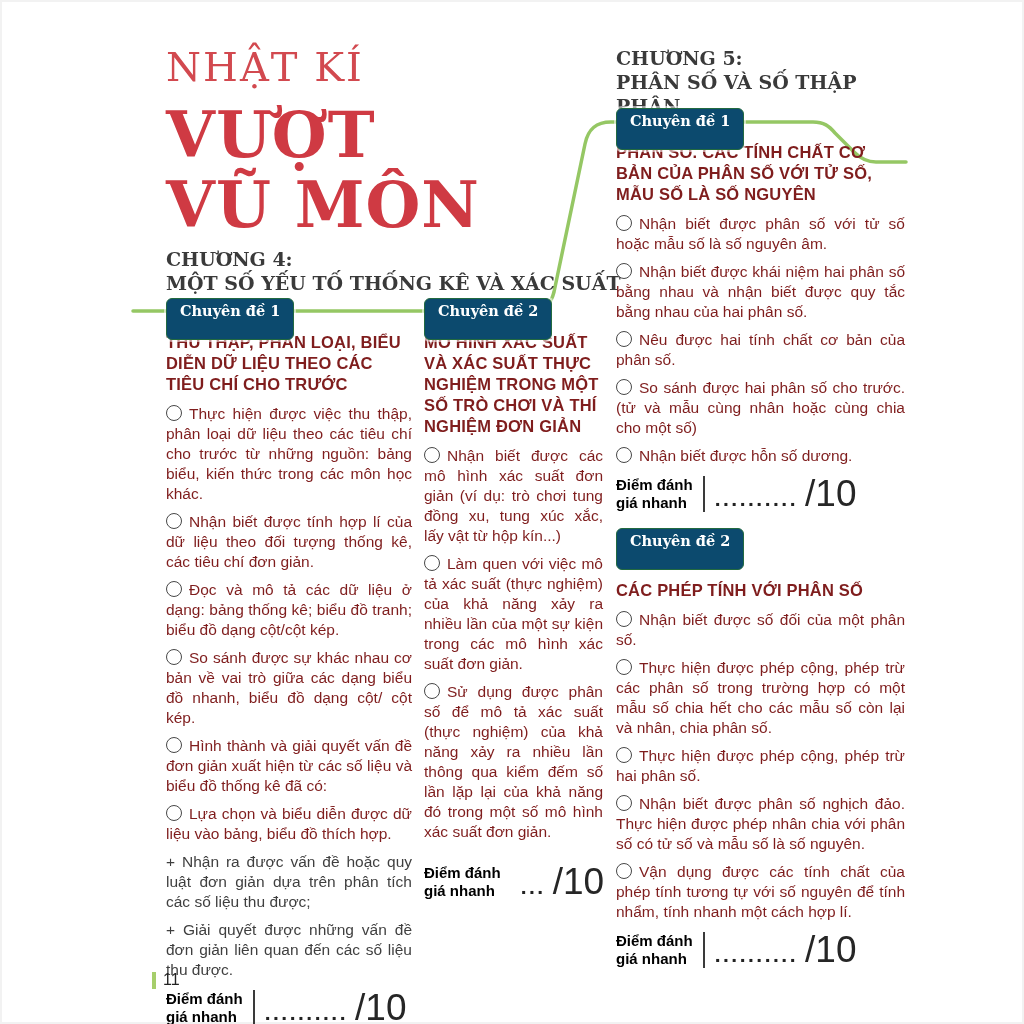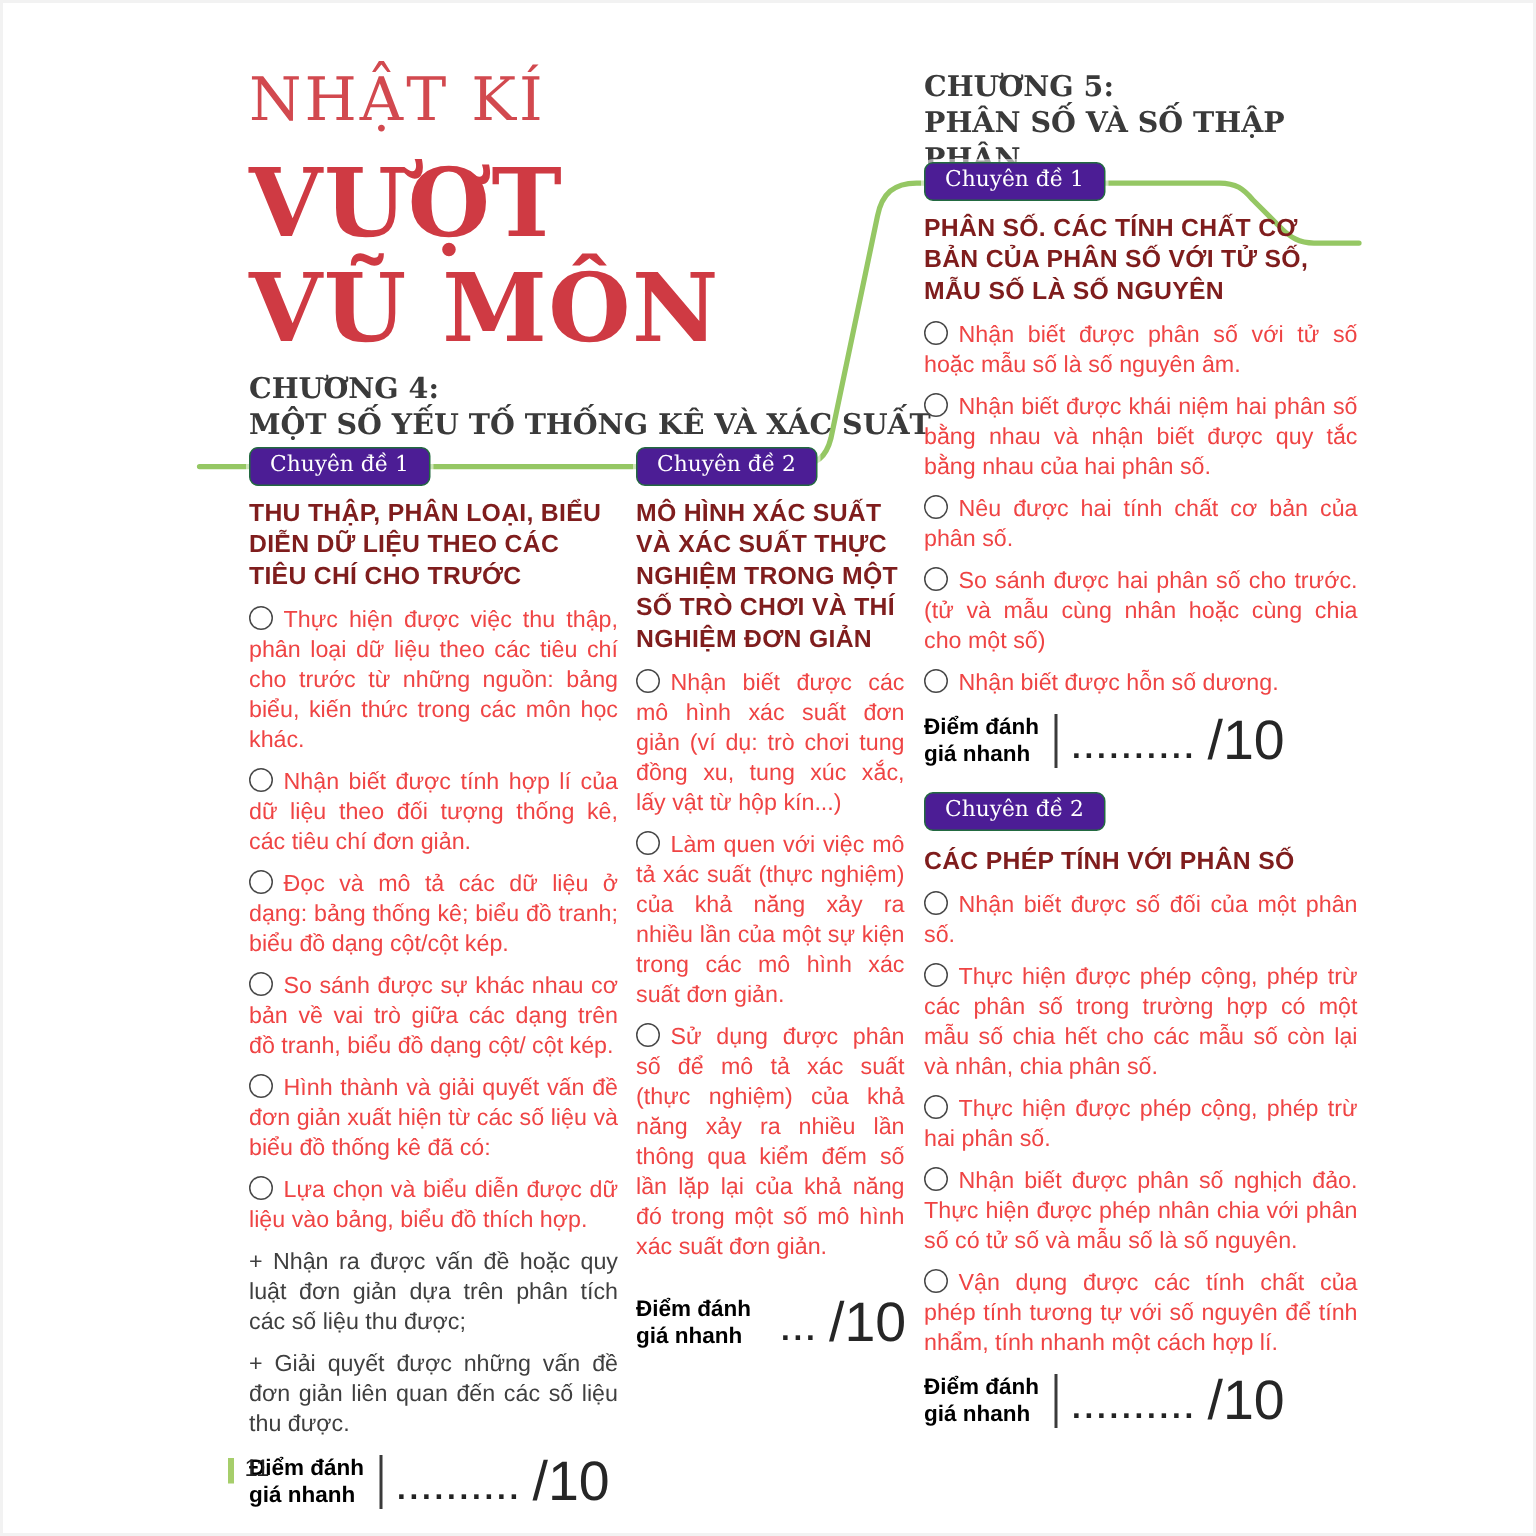--- a/index.html
+++ b/index.html
@@ -21,9 +21,9 @@
   #ch5-header{position:absolute;left:616px;top:46px;width:300px;z-index:2;}
 
   .badge{
-    position:absolute;z-index:3;background:#4c1d95;color:#ffffff;
-    font-family:"DejaVu Serif",serif;font-weight:400;font-size:14.5px;line-height:17px;
-    padding:3px 13px 4px;border-radius:6px;border:1px solid #226award;
+    position:absolute;z-index:3;background:#0c4a6e;color:#ffffff;
+    font-family:"DejaVu Serif",serif;font-weight:700;font-size:14.5px;line-height:17px;
+    padding:3px 13px 20px;border-radius:6px;border:1px solid #226award;
     border:1px solid #226a40;box-shadow:0 0 0 2px rgba(255,255,255,0.55);
     white-space:nowrap;
   }

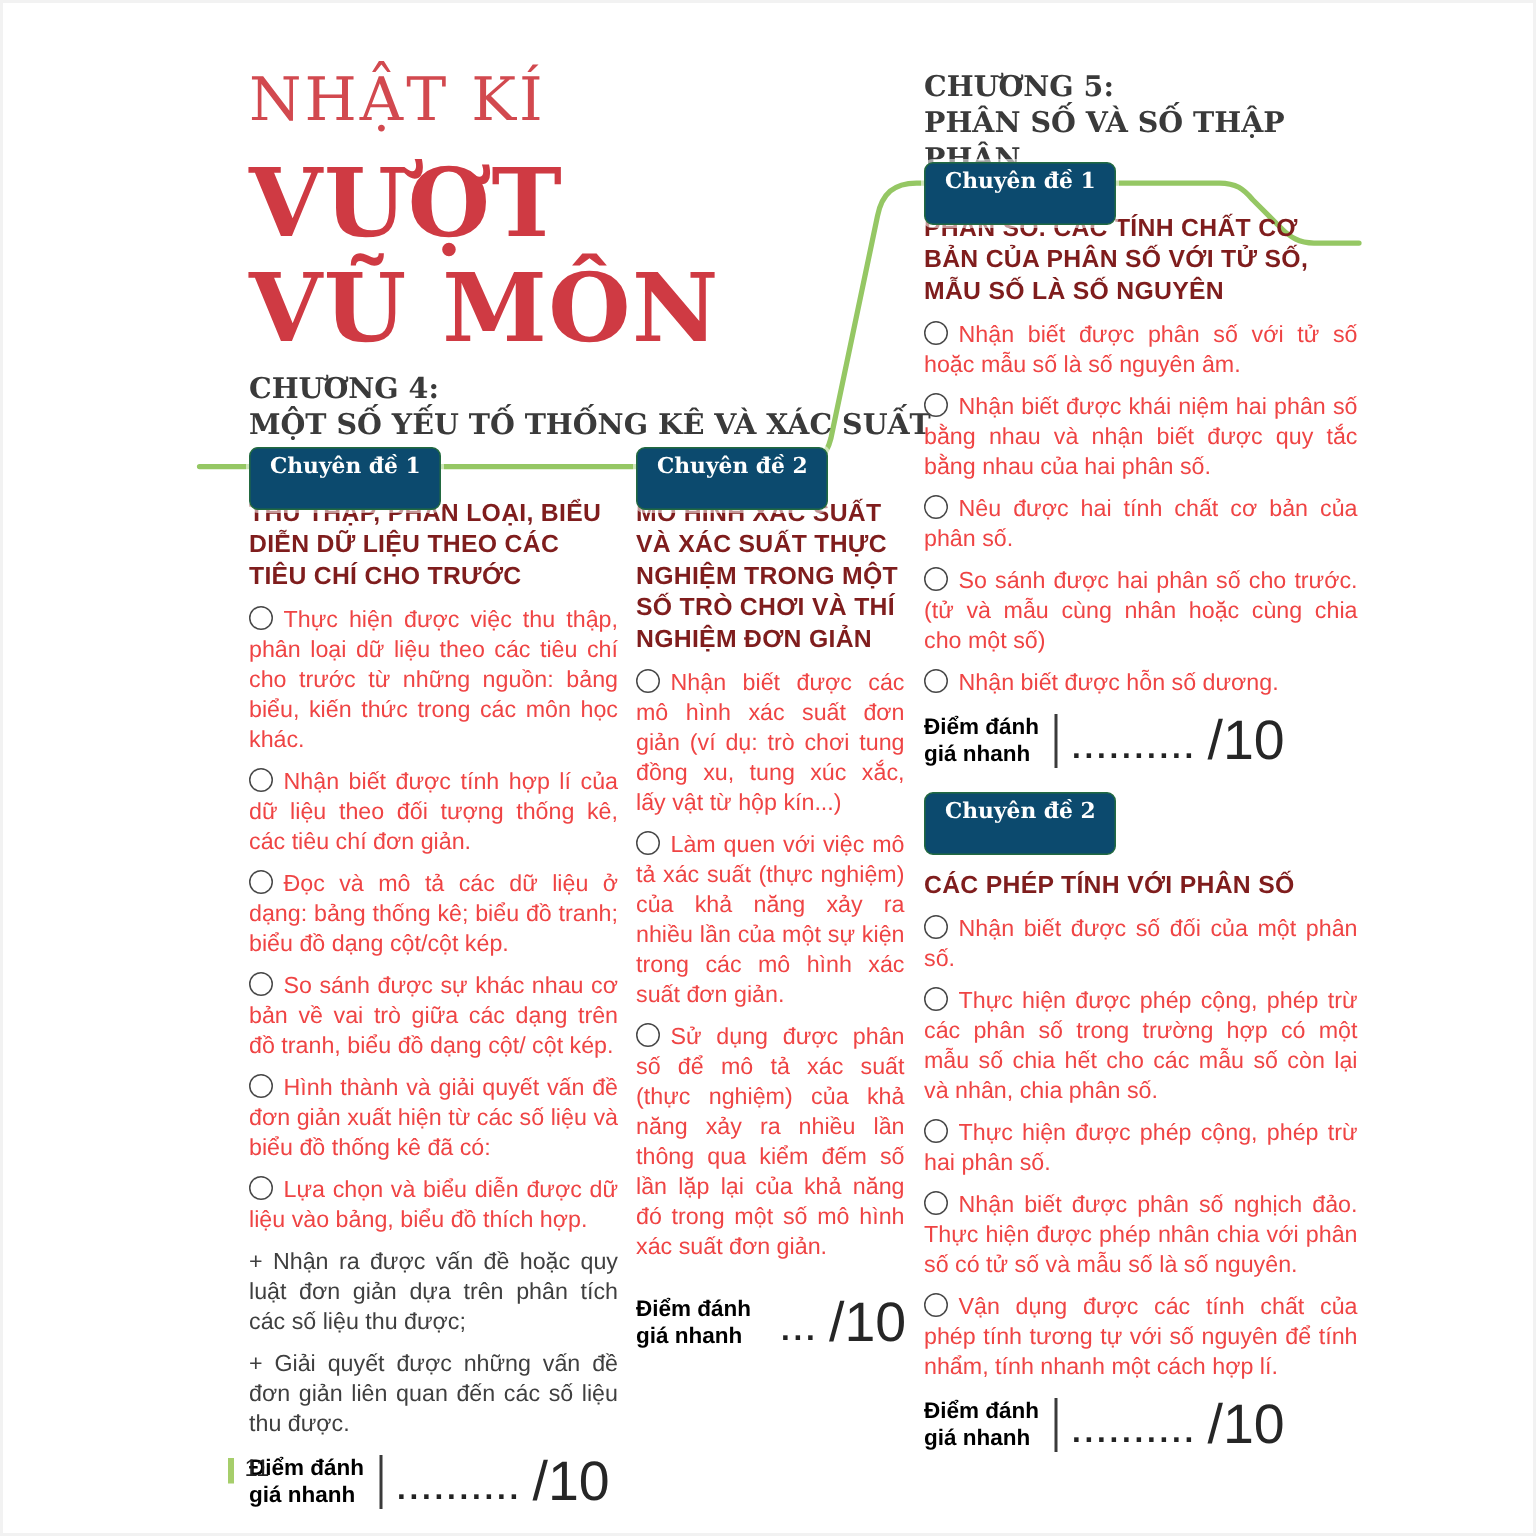--- a/index.html
+++ b/index.html
@@ -41,7 +41,7 @@
     margin:0 0 9px 0;letter-spacing:0.2px;
   }
   .item{
-    text-align:justify;font-size:15.5px;line-height:20px;margin:0 0 8px 0;color:#ef4444;
+    text-align:justify;font-size:15.5px;line-height:20px;margin:0 0 8px 0;color:#7f1d1d;
   }
   .circle{
     display:inline-block;width:14px;height:14px;border:1.8px solid #474747;border-radius:50%;

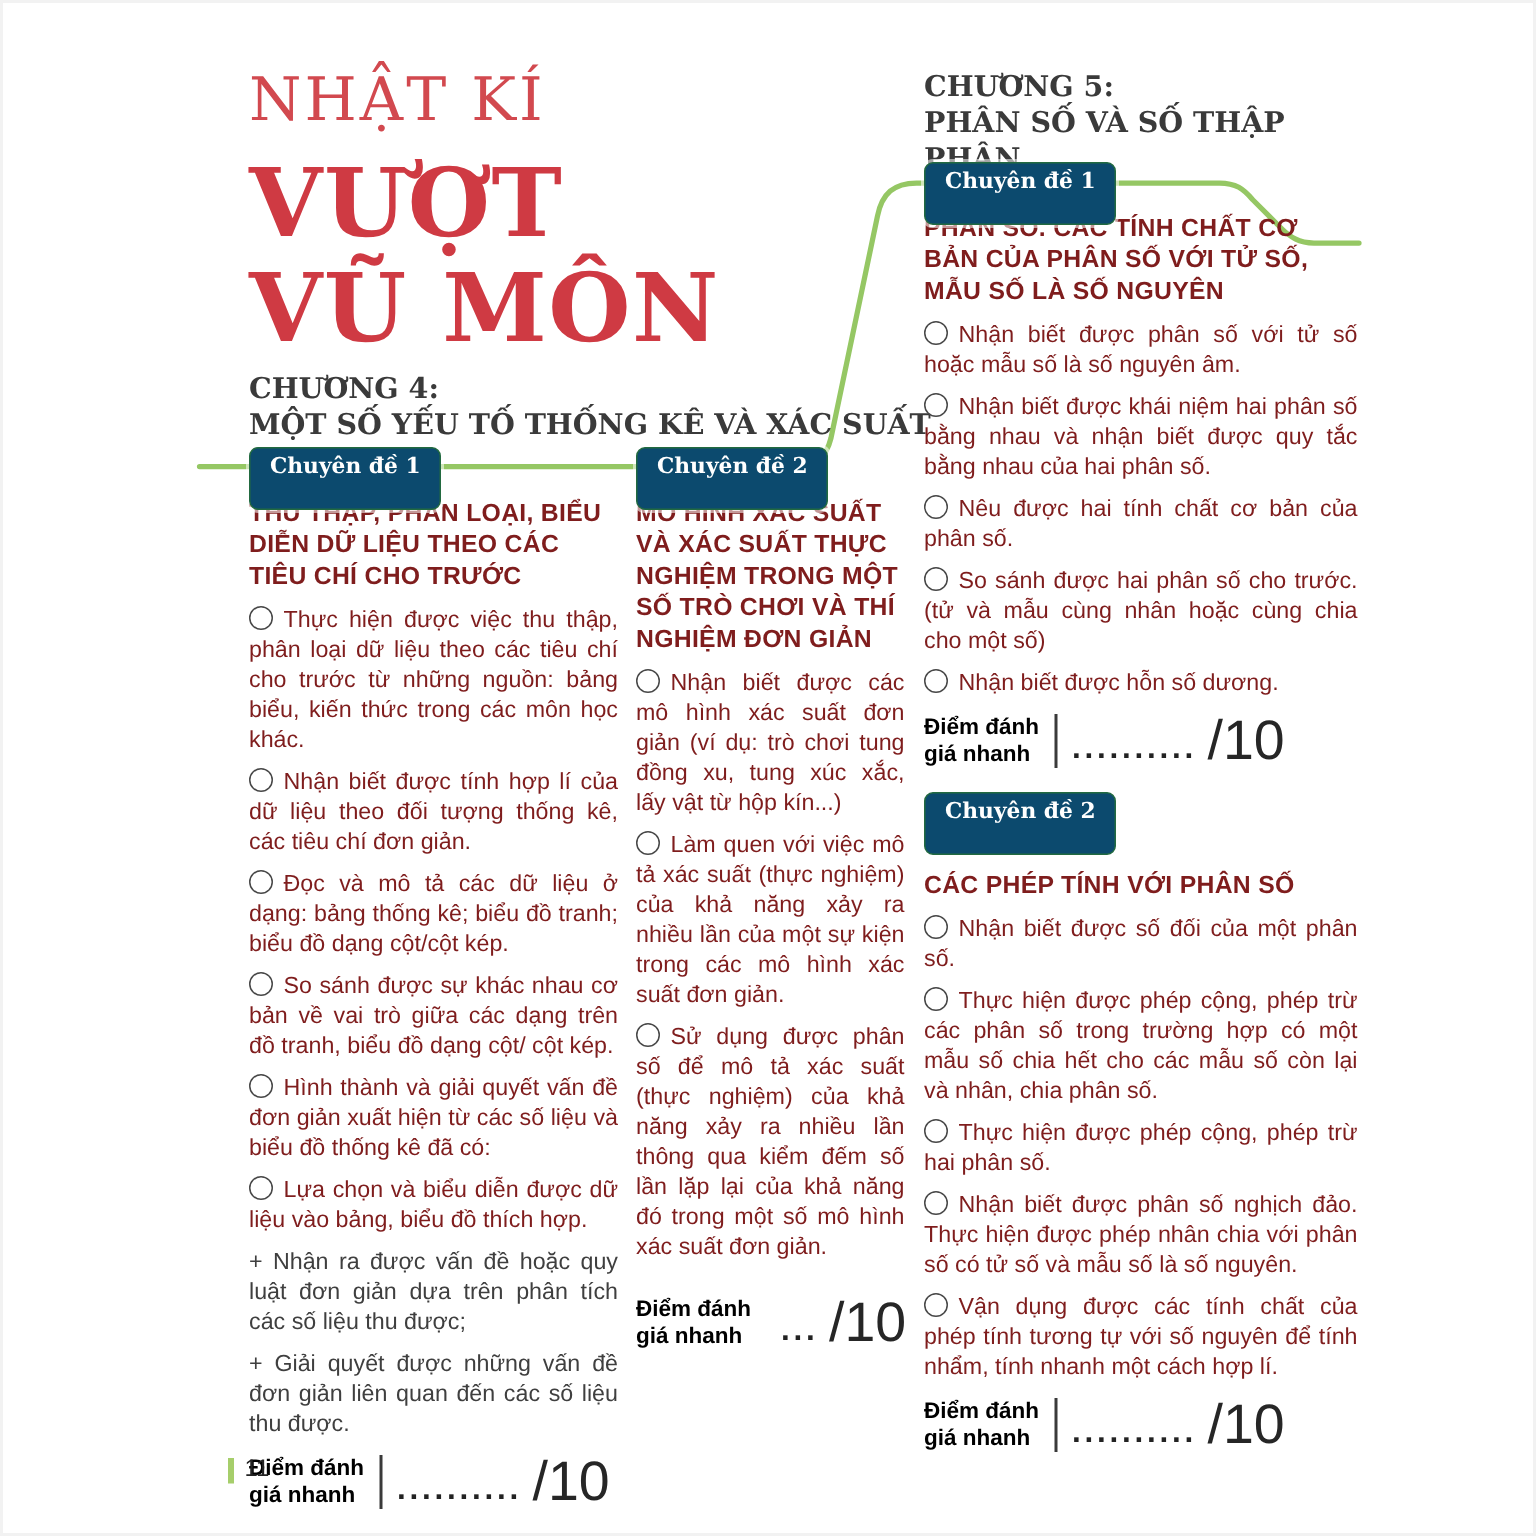--- a/index.html
+++ b/index.html
@@ -92,7 +92,7 @@
   <p class="item"><span class="circle"></span><span>Thực hiện được việc thu thập, phân loại dữ liệu theo các tiêu chí cho trước từ những nguồn: bảng biểu, kiến thức trong các môn học khác.</span></p>
   <p class="item"><span class="circle"></span><span>Nhận biết được tính hợp lí của dữ liệu theo đối tượng thống kê, các tiêu chí đơn giản.</span></p>
   <p class="item"><span class="circle"></span><span>Đọc và mô tả các dữ liệu ở dạng: bảng thống kê; biểu đồ tranh; biểu đồ dạng cột/cột kép.</span></p>
-  <p class="item"><span class="circle"></span><span>So sánh được sự khác nhau cơ bản về vai trò giữa các dạng trên đồ tranh, biểu đồ dạng cột/ cột kép.</span></p>
+  <p class="item"><span class="circle"></span><span>So sánh được sự khác nhau cơ bản về vai trò giữa các dạng biểu đồ nhanh, biểu đồ dạng cột/ cột kép.</span></p>
   <p class="item"><span class="circle"></span><span>Hình thành và giải quyết vấn đề đơn giản xuất hiện từ các số liệu và biểu đồ thống kê đã có:</span></p>
   <p class="item"><span class="circle"></span><span>Lựa chọn và biểu diễn được dữ liệu vào bảng, biểu đồ thích hợp.</span></p>
 

